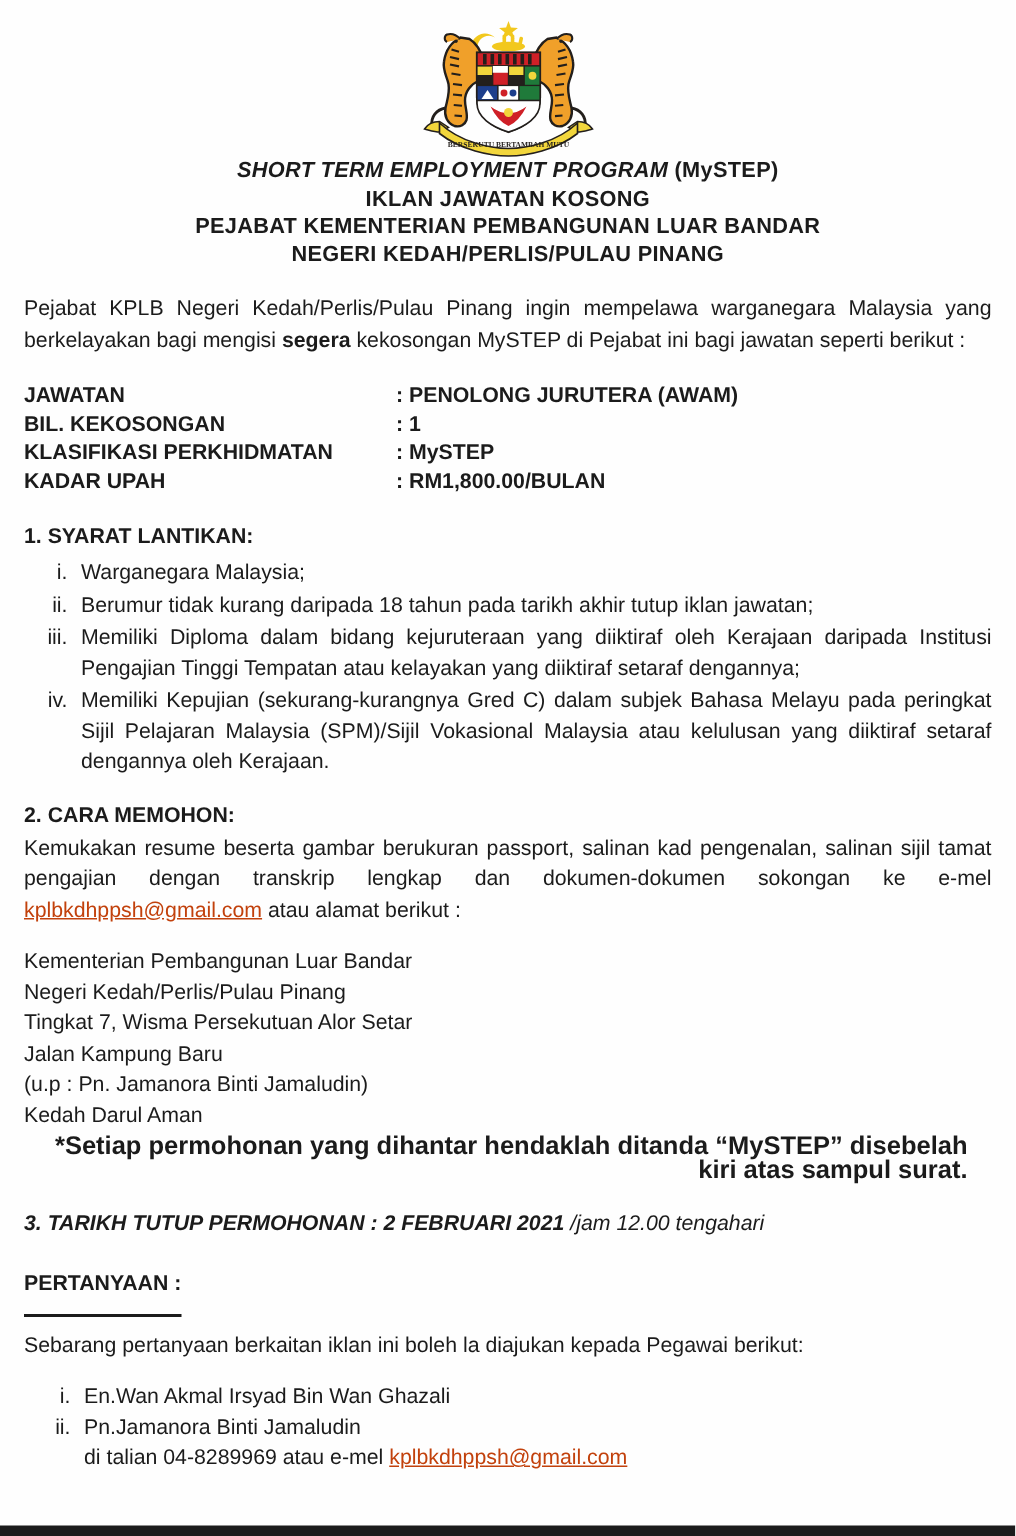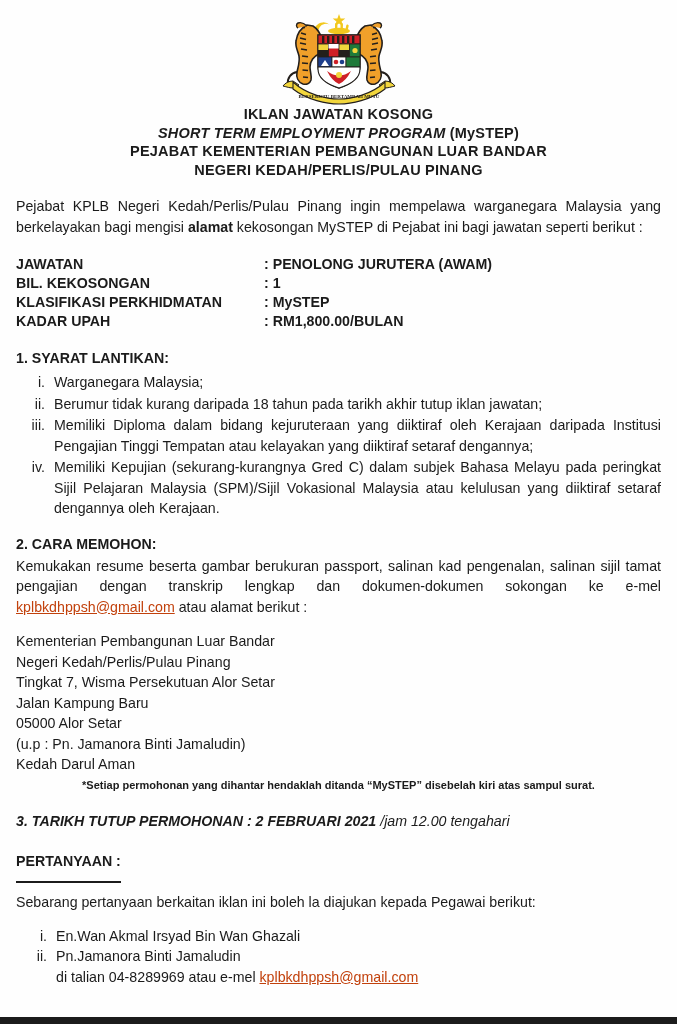--- a/index.html
+++ b/index.html
@@ -314,8 +314,8 @@
   <div class="content">
 
     <div class="doc-title">
+      <div><span class="ital">SHORT TERM EMPLOYMENT PROGRAM</span><span class="roman"> (MySTEP)</span></div>
       <div>IKLAN JAWATAN KOSONG</div>
-      <div><span class="ital">SHORT TERM EMPLOYMENT PROGRAM</span><span class="roman"> (MySTEP)</span></div>
       <div>PEJABAT KEMENTERIAN PEMBANGUNAN LUAR BANDAR</div>
       <div>NEGERI KEDAH/PERLIS/PULAU PINANG</div>
     </div>

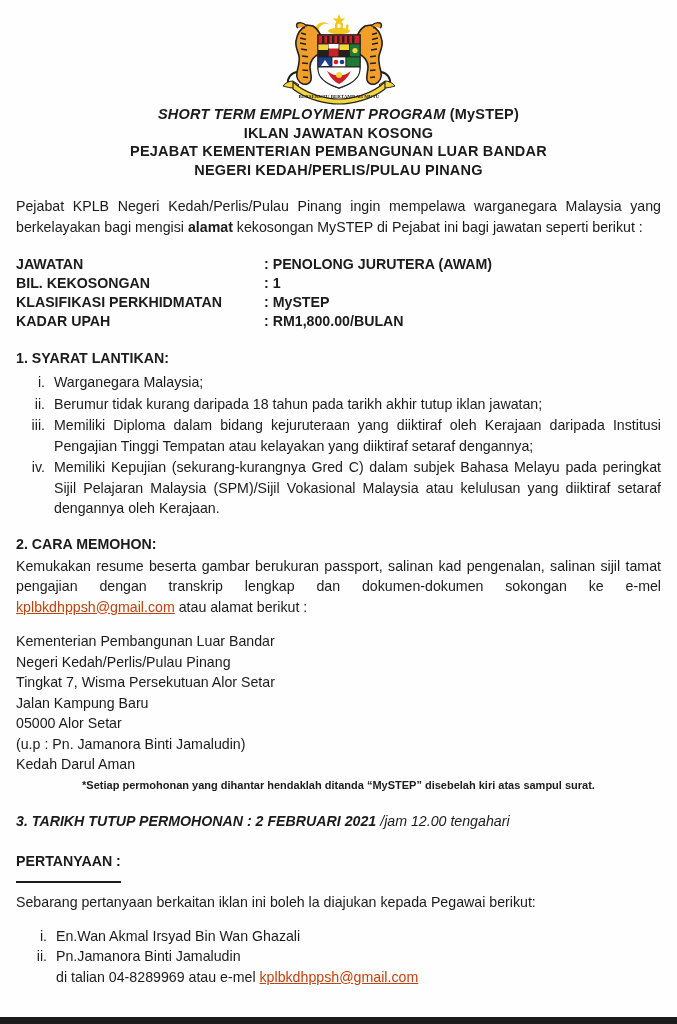--- a/index.html
+++ b/index.html
@@ -320,7 +320,7 @@
       <div>NEGERI KEDAH/PERLIS/PULAU PINANG</div>
     </div>
 
-    <p class="intro"><span>Pejabat KPLB Negeri Kedah/Perlis/Pulau Pinang ingin mempelawa warganegara Malaysia yang berkelayakan bagi mengisi </span><b>alamat</b><span> kekosongan MySTEP di Pejabat ini bagi jawatan seperti berikut :</span></p>
+    <p class="intro"><span>Pejabat KPLB Negeri Kedah/Perlis/Pulau Pinang ingin mempelawa warganegara Malaysia yang berkelayakan bagi mengisi </span><b>segera</b><span> kekosongan MySTEP di Pejabat ini bagi jawatan seperti berikut :</span></p>
 
     <div class="job-table">
       <div class="job-row">

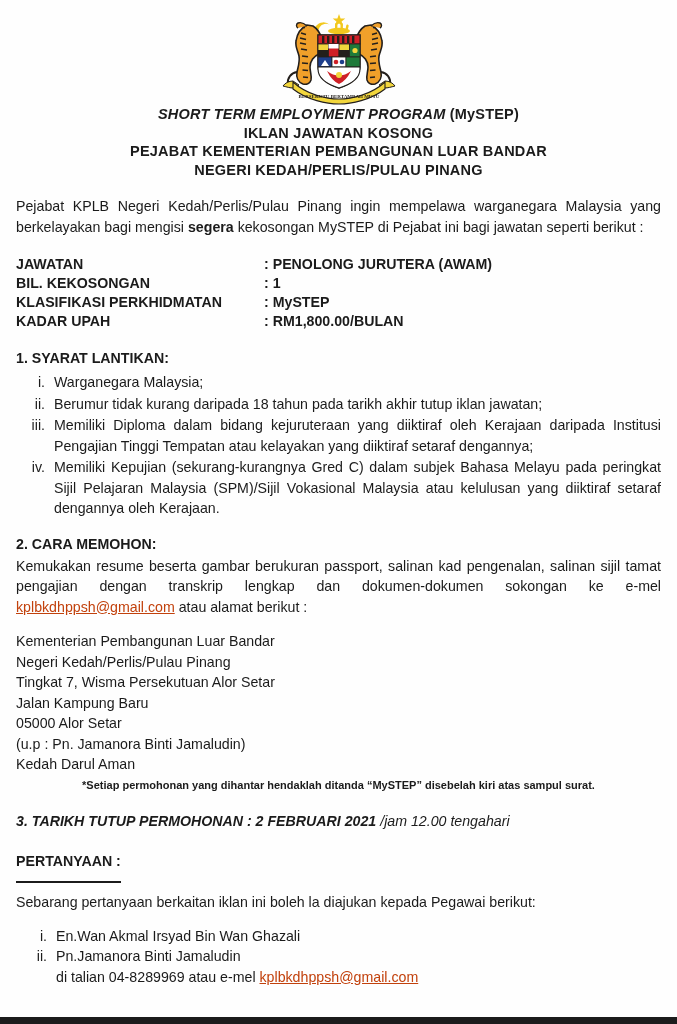--- a/index.html
+++ b/index.html
@@ -369,7 +369,6 @@
       <div>Negeri Kedah/Perlis/Pulau Pinang</div>
       <div>Tingkat 7, Wisma Persekutuan Alor Setar</div>
       <div>Jalan Kampung Baru</div>
-      <div>05000 Alor Setar</div>
       <div>(u.p : Pn. Jamanora Binti Jamaludin)</div>
       <div>Kedah Darul Aman</div>
     </div>

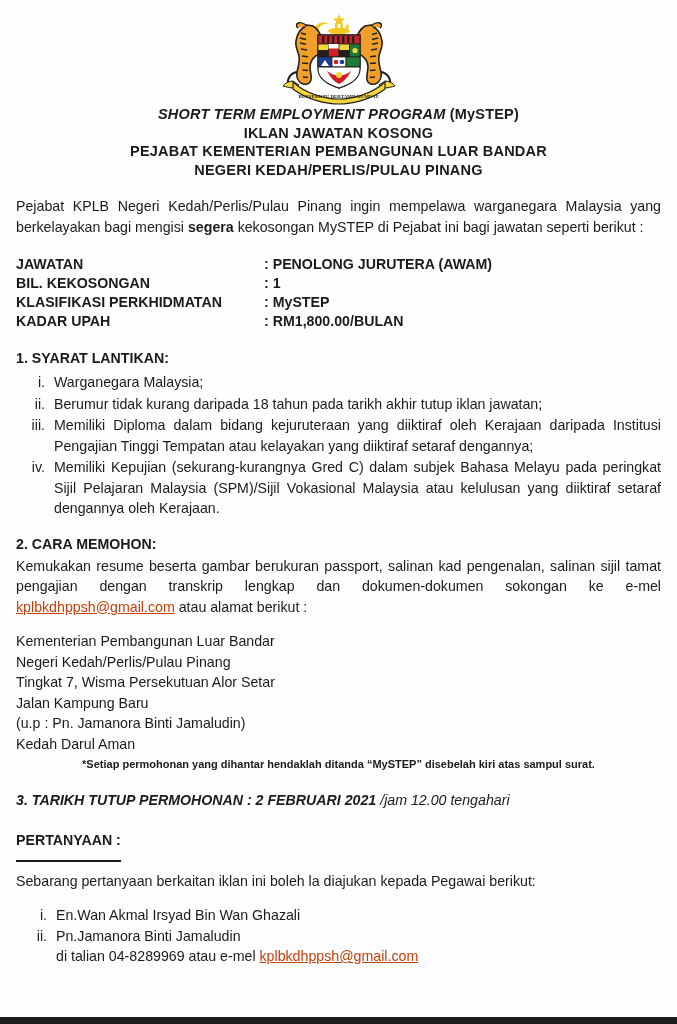--- a/index.html
+++ b/index.html
@@ -152,8 +152,8 @@
   }
   .note {
     margin-top: 2px;
-    text-align: center;
-    font-size: 11px;
+    text-align: right;
+    font-size: 17px;
     font-weight: bold;
     line-height: 16px;
     padding: 0 16px;

